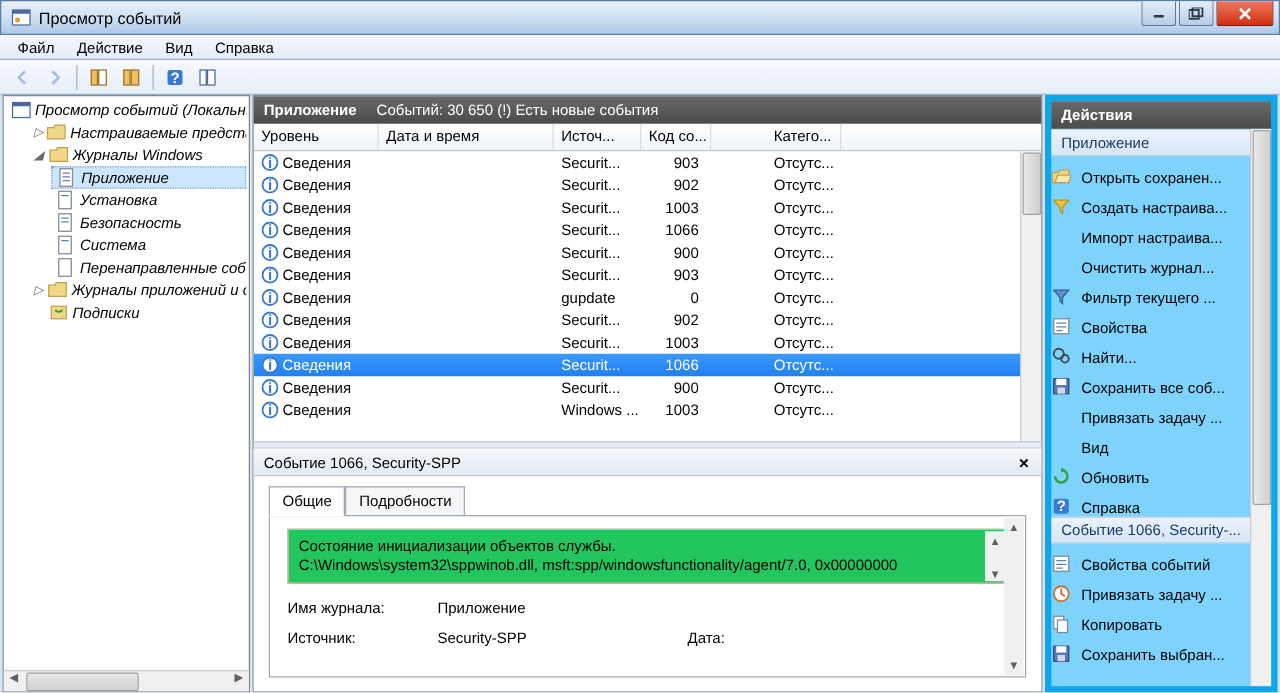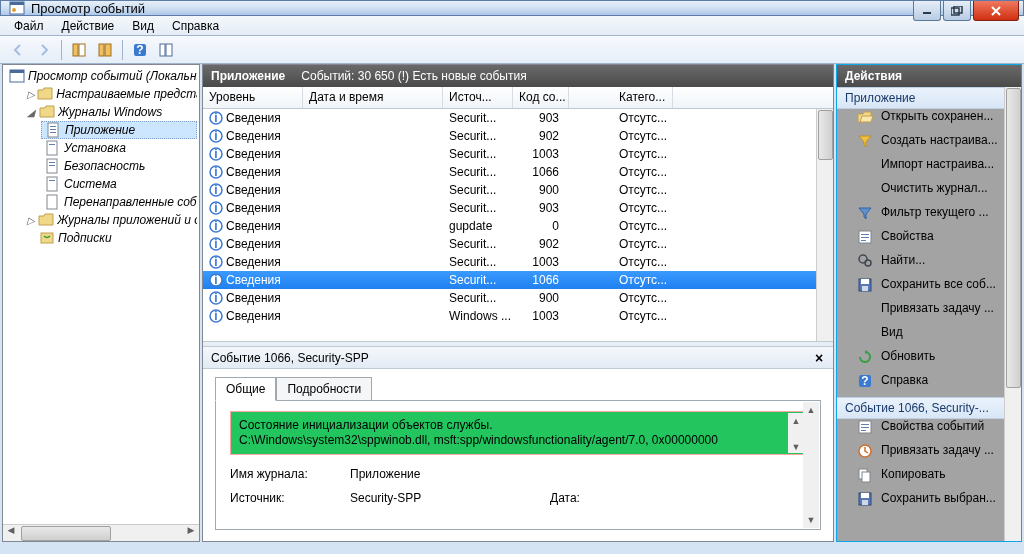--- a/index.html
+++ b/index.html
@@ -6,7 +6,7 @@
 body { background: #d4e4f4; width: 1024px; height: 554px; overflow: hidden; user-select: none; }
 
 
-.titlebar { height: 16px; background: linear-gradient(to bottom, #e8f0fa 0%, #d0e0f2 50%, #aec8e8 100%); border: 1px solid #5b7ba8; display: flex; align-items: center; padding-left: 8px; position: relative; }
+.titlebar { height: 28px; background: linear-gradient(to bottom, #e8f0fa 0%, #d0e0f2 50%, #aec8e8 100%); border: 1px solid #5b7ba8; display: flex; align-items: center; padding-left: 8px; position: relative; }
 .titlebar .icon { width: 16px; height: 16px; margin-right: 6px; }
 .title-text { color: #000; font-size: 13px; }
 .window-controls { position: absolute; right: 4px; top: 0; display: flex; gap: 2px; }

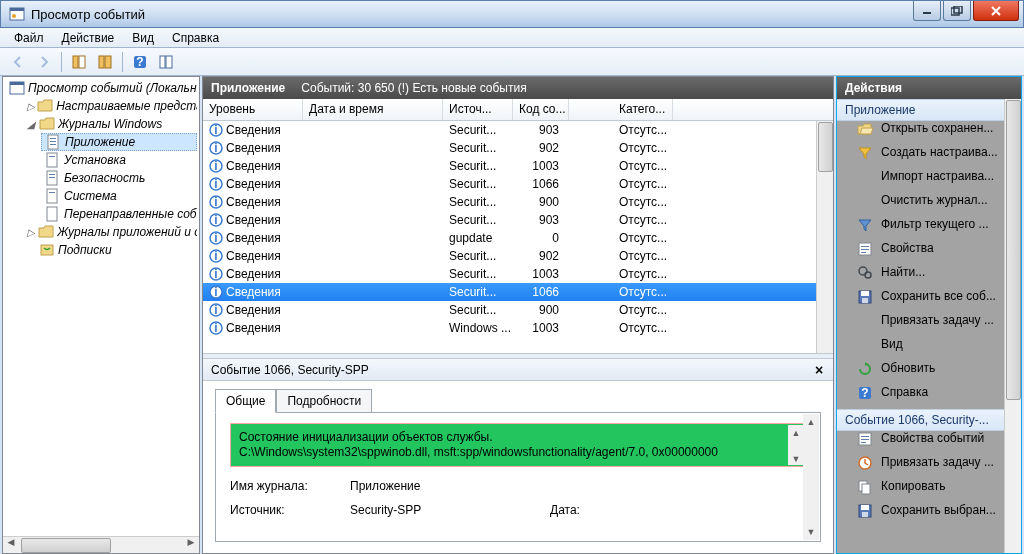--- a/index.html
+++ b/index.html
@@ -78,7 +78,7 @@
 .tabcontent-scroll .arrow { height: 16px; display: flex; align-items: center; justify-content: center; font-size: 9px; color: #606060; cursor: pointer; }
 
 
-.right-panel { width: 186px; background: #a3a3a3; border: 1px solid #0ea5e9; display: flex; flex-direction: column; margin-right: 2px; }
+.right-panel { width: 186px; background: #7dd3fc; border: 5px solid #0ea5e9; display: flex; flex-direction: column; margin-right: 2px; }
 .actions-title { height: 22px; background: linear-gradient(to bottom, #6a6a6a, #4a4a4a); color: #fff; display: flex; align-items: center; padding-left: 8px; font-weight: bold; }
 .actions-body { flex: 1; overflow: hidden; position: relative; }
 .action-section { background: linear-gradient(to bottom, #eaf2fc, #d8e6f6); padding: 3px 8px; border-top: 1px solid #c0d0e4; border-bottom: 1px solid #c0d0e4; display: flex; justify-content: space-between; align-items: center; color: #1a3a6a; font-size: 12px; overflow: hidden; white-space: nowrap; }

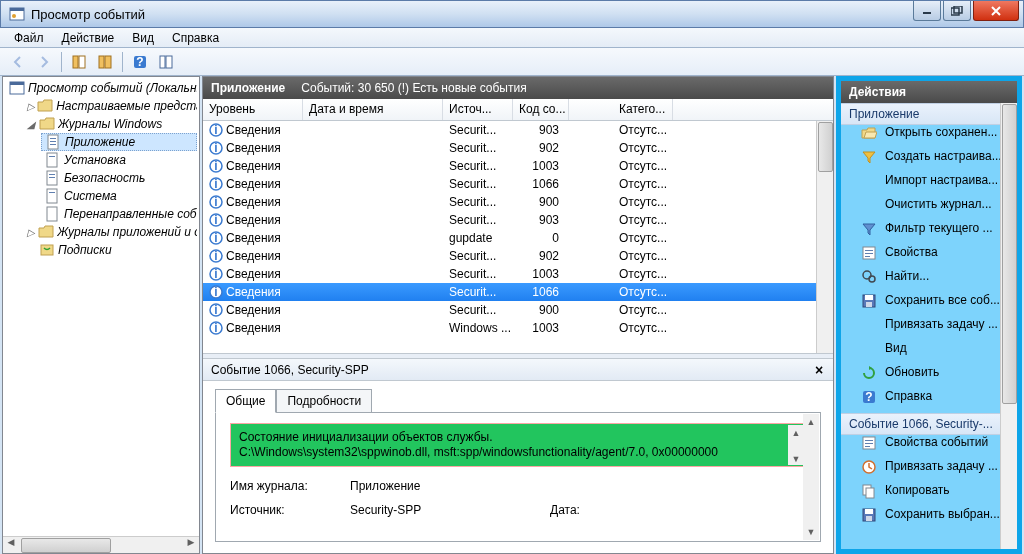--- a/index.html
+++ b/index.html
@@ -83,7 +83,7 @@
 .actions-body { flex: 1; overflow: hidden; position: relative; }
 .action-section { background: linear-gradient(to bottom, #eaf2fc, #d8e6f6); padding: 3px 8px; border-top: 1px solid #c0d0e4; border-bottom: 1px solid #c0d0e4; display: flex; justify-content: space-between; align-items: center; color: #1a3a6a; font-size: 12px; overflow: hidden; white-space: nowrap; }
 .action-section .collapse { font-size: 9px; cursor: pointer; }
-.action-item { display: flex; align-items: flex-start; height: 24px; padding-left: 20px; cursor: pointer; gap: 8px; white-space: nowrap; overflow: hidden; }
+.action-item { display: flex; align-items: flex-end; height: 24px; padding-left: 0; cursor: pointer; gap: 8px; white-space: nowrap; overflow: hidden; }
 .action-icon { width: 16px; height: 16px; flex-shrink: 0; }
 .action-arrow { margin-left: auto; margin-right: 6px; font-size: 10px; }
 .actions-scroll { position: absolute; right: 0; top: 0; bottom: 0; width: 17px; background: #f0f0f0; border-left: 1px solid #ccc; }

